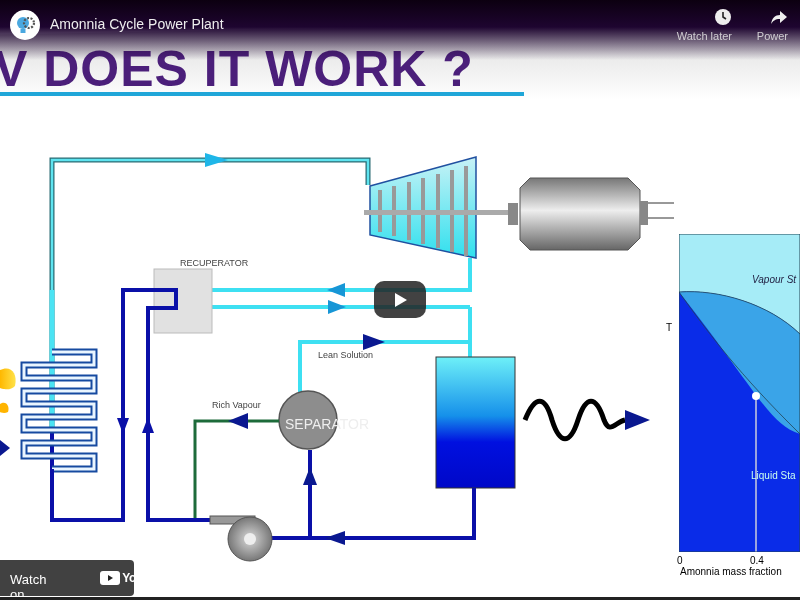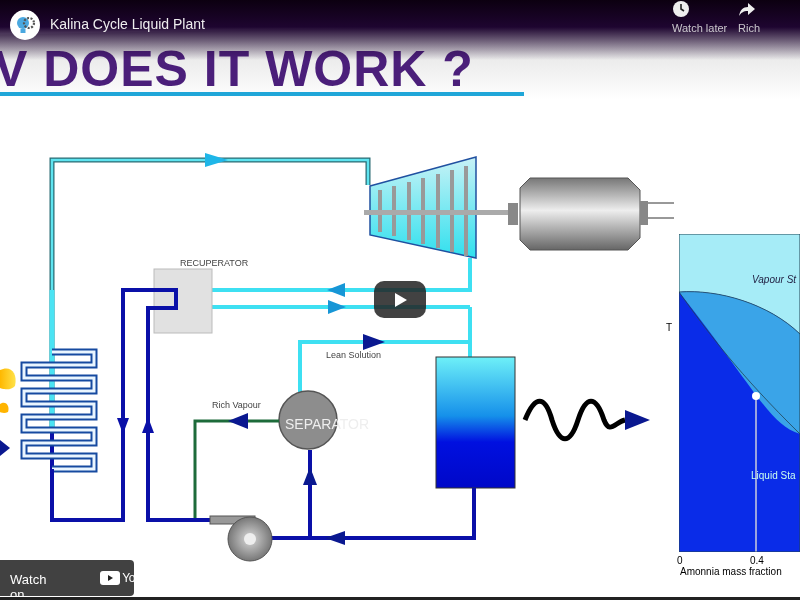--- a/index.html
+++ b/index.html
@@ -38,7 +38,7 @@
     <circle cx="15" cy="9" r="5" fill="none" stroke="#555" stroke-width="2.2" stroke-dasharray="2 1.5"></circle>
   </svg>
 </div>
-<div class="video-title">Kalina Cycle Liquid Plant</div>
+<div class="video-title">Amonnia Cycle Power Plant</div>
 
 <div class="yt-action" style="left:672px;width:60px;">
   <svg width="18" height="18" viewBox="0 0 18 18">

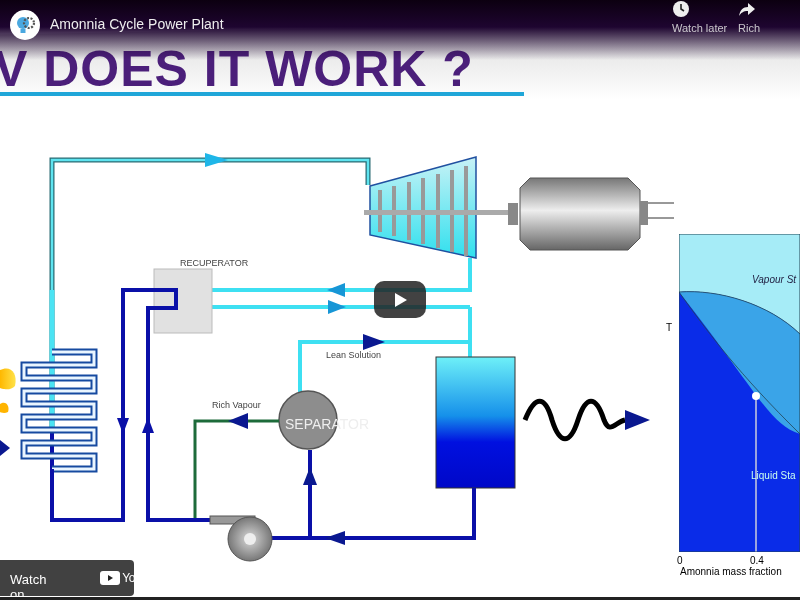--- a/index.html
+++ b/index.html
@@ -11,7 +11,7 @@
     clip-path:polygon(0 18%,100% 0,100% 100%,0 100%);}
   .channel-avatar{position:absolute;left:10px;top:10px;width:30px;height:30px;border-radius:50%;background:#fff;z-index:6;display:flex;align-items:center;justify-content:center;}
   .video-title{position:absolute;left:50px;top:16px;color:#eee;font-size:14px;z-index:6;}
-  .yt-action{position:absolute;top:0;z-index:6;text-align:left;color:#ddd;font-size:11px;}
+  .yt-action{position:absolute;top:8px;z-index:6;text-align:right;color:#ddd;font-size:11px;}
   .yt-action .lbl{display:block;margin-top:2px;color:#e4e4e4;opacity:.85;}
   .headline{position:absolute;left:-6px;top:40px;font-size:50px;font-weight:bold;color:#4b1f7a;letter-spacing:1px;z-index:4;white-space:nowrap;}
   .head-line{position:absolute;left:0;top:92px;width:524px;height:4px;background:#1fa6d8;z-index:4;}

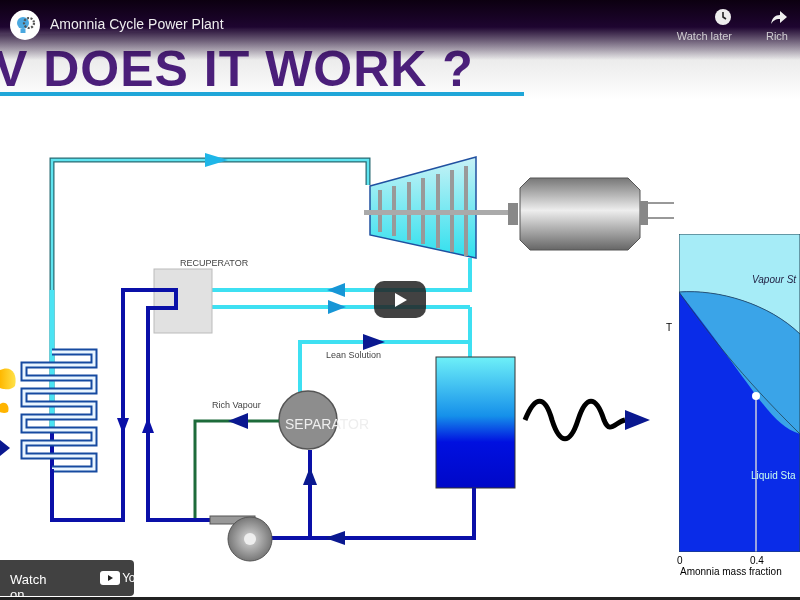--- a/index.html
+++ b/index.html
@@ -51,7 +51,7 @@
   <svg width="18" height="18" viewBox="0 0 18 18">
     <path d="M10 3 L17 9 L10 15 V11 C5 11 3 13 1 16 C2 10 5 7 10 7 Z" fill="#eee"></path>
   </svg>
-  <span class="lbl">Rich</span>
+  <span class="lbl">Power</span>
 </div>
 
 <div class="headline">V DOES IT WORK ?</div>

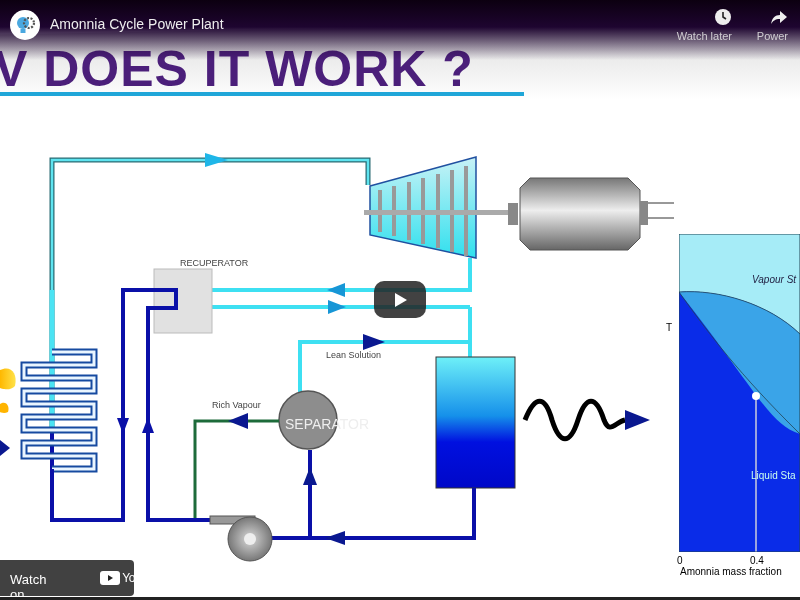--- a/index.html
+++ b/index.html
@@ -152,7 +152,7 @@
 </svg>
 
 <span class="lbl-small" style="left:153px;top:258px;padding-left:27px;">RECUPERATOR</span>
-<span class="lbl-small" style="left:318px;top:350px;margin-left:8px;">Lean Solution</span>
+<span class="lbl-small" style="left:318px;top:350px;">Lean Solution</span>
 <span class="lbl-small" style="left:212px;top:400px;">Rich Vapour</span>
 <span class="lbl-small" style="left:285px;top:416px;color:#eee;font-size:14px;">SEPARATOR</span>
 

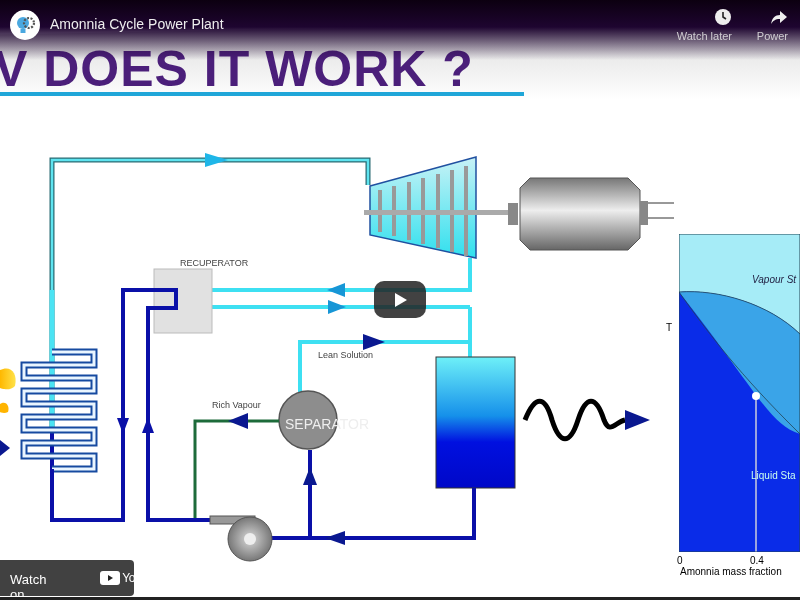--- a/index.html
+++ b/index.html
@@ -20,7 +20,7 @@
   .play{position:absolute;left:374px;top:281px;width:52px;height:37px;border-radius:10px;background:rgba(33,33,33,.85);z-index:7;display:flex;align-items:center;justify-content:center;}
   .watch{position:absolute;left:0;top:560px;width:134px;height:36px;background:rgba(23,23,23,.82);border-radius:0 4px 4px 0;z-index:7;display:flex;align-items:center;color:#fff;font-size:13px;}
   .watch .txt{margin-left:10px;margin-top:18px;}
-  .watch .yt{margin-left:10px;display:flex;align-items:center;font-weight:normal;font-size:12px;letter-spacing:-.5px;padding-left:44px;}
+  .watch .yt{margin-left:10px;display:flex;align-items:center;font-weight:bold;font-size:12px;letter-spacing:-.5px;padding-left:44px;}
   .phase{position:absolute;left:679px;top:234px;width:121px;height:318px;z-index:2;}
   .phase-label{position:absolute;font-size:10px;z-index:3;white-space:nowrap;}
   .bottom-rule{position:absolute;left:0;top:597px;width:800px;height:3px;background:#222;z-index:8;}

